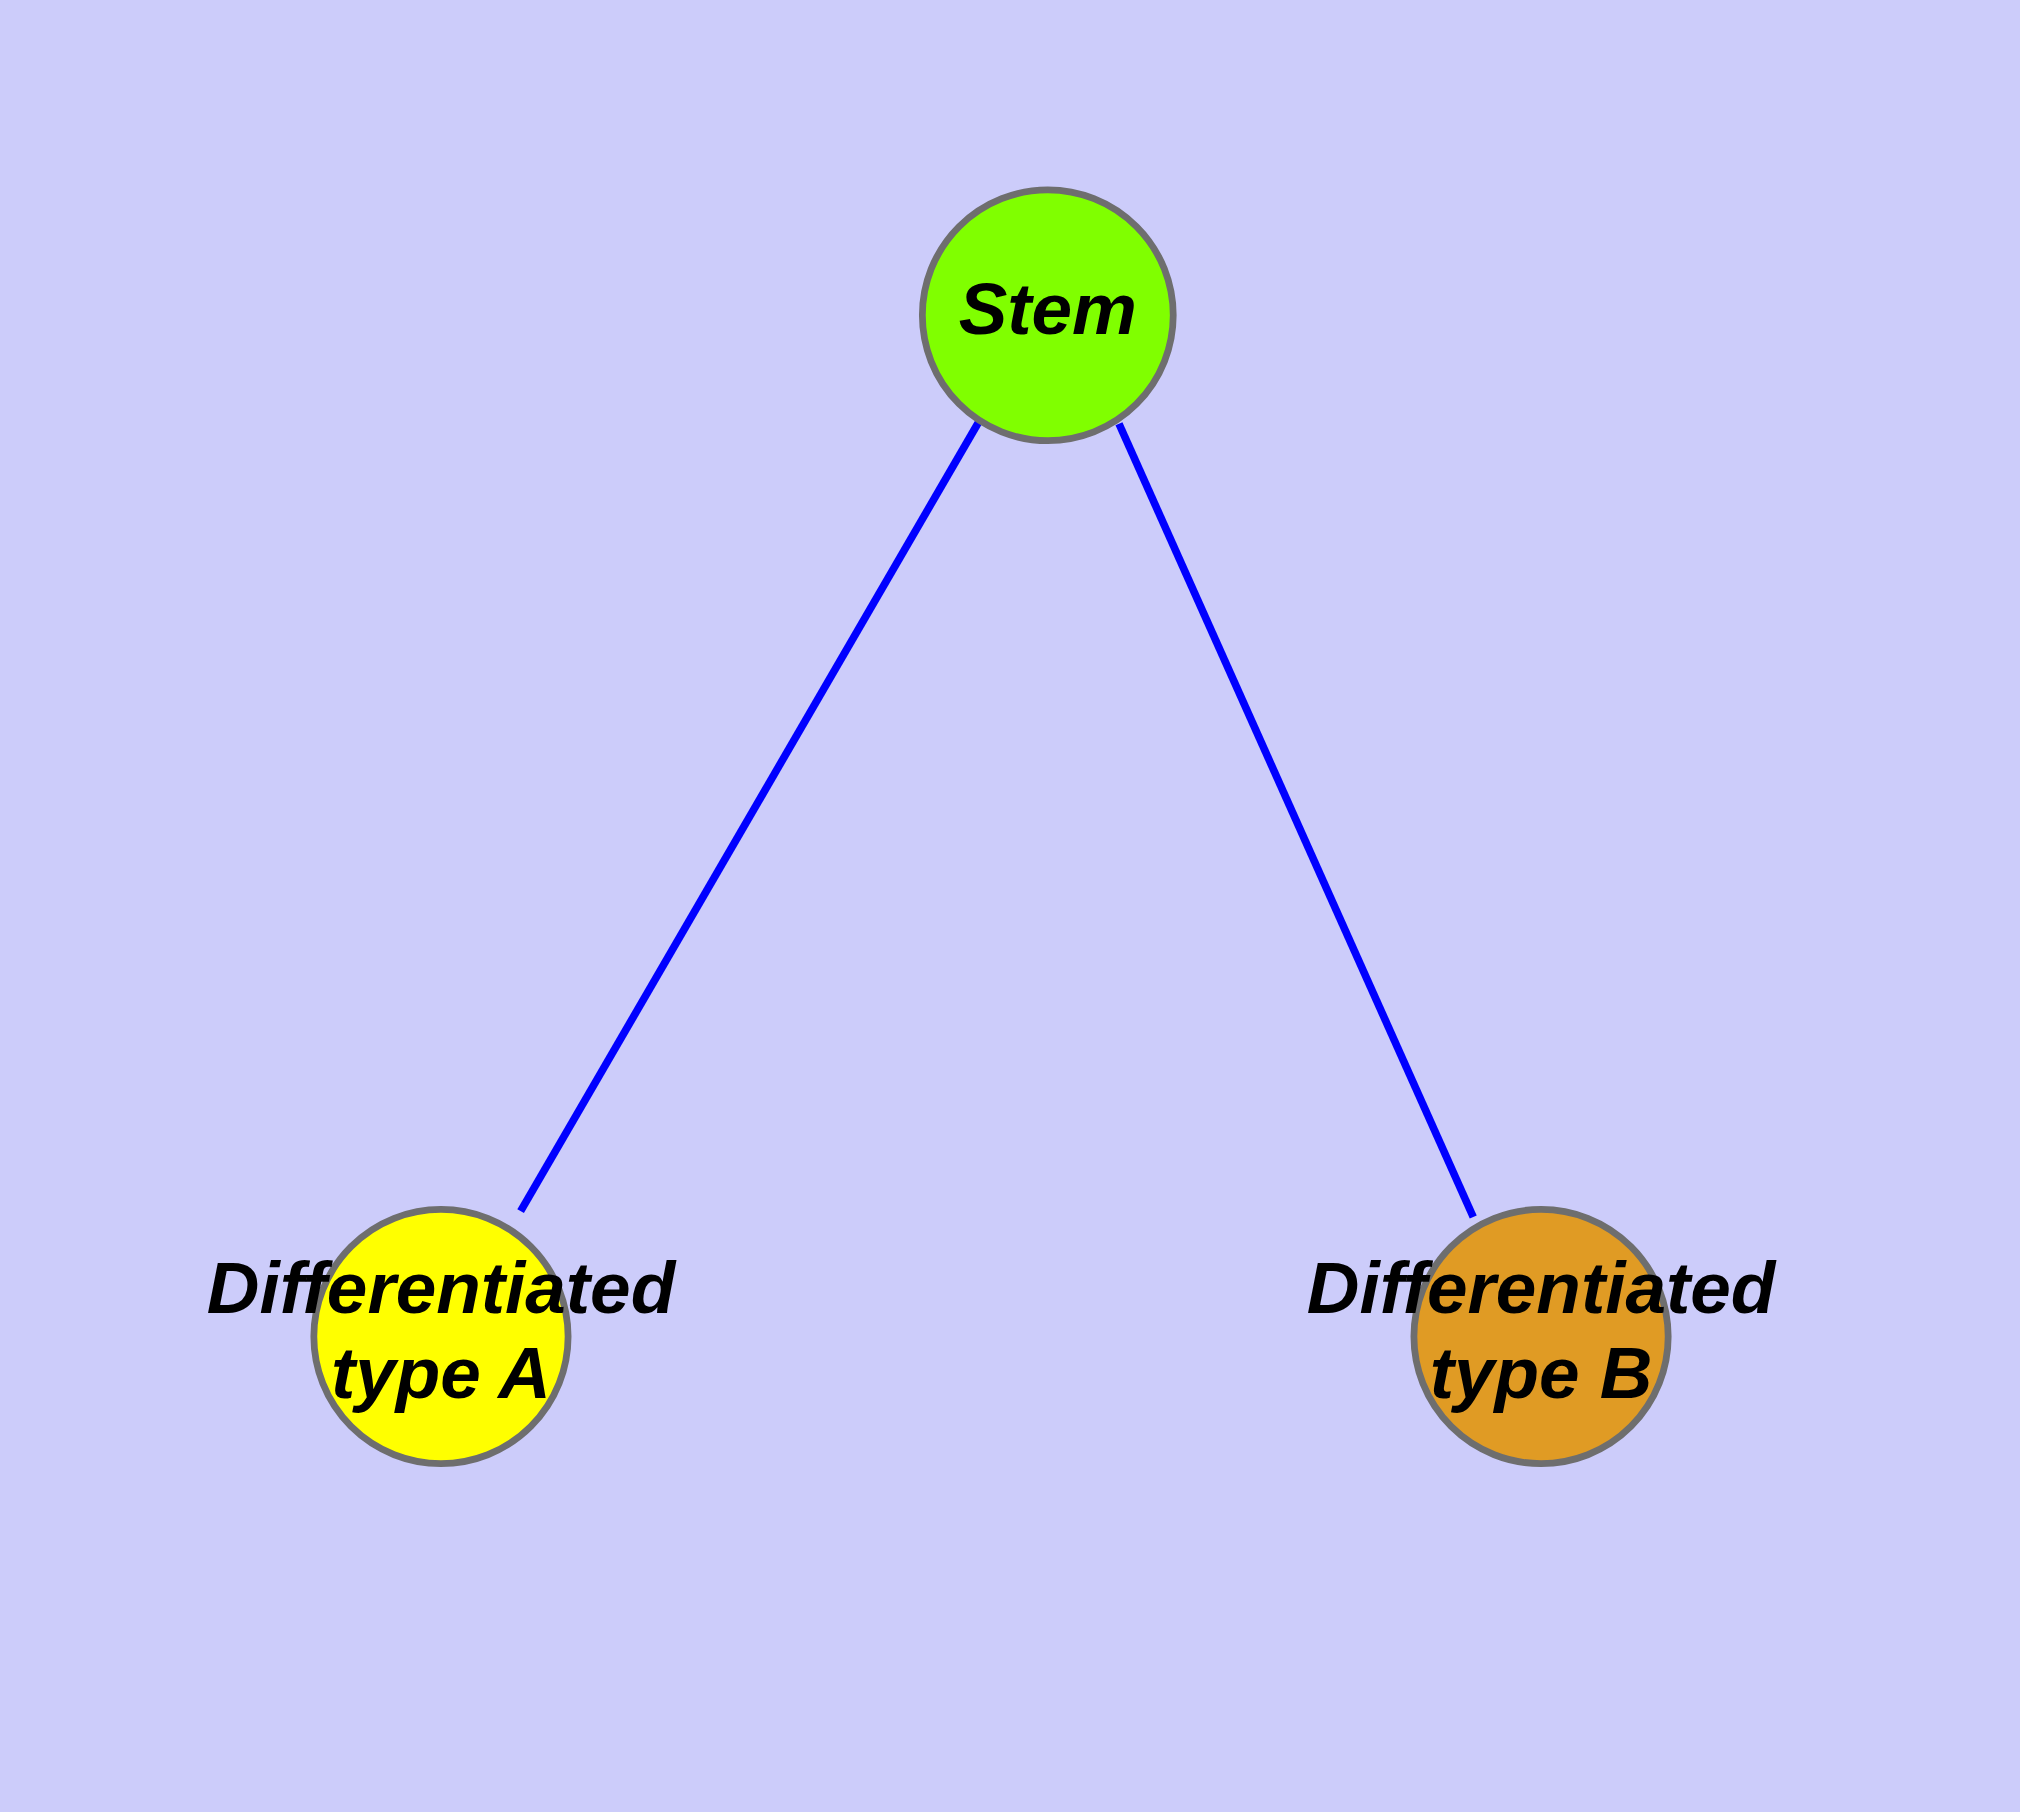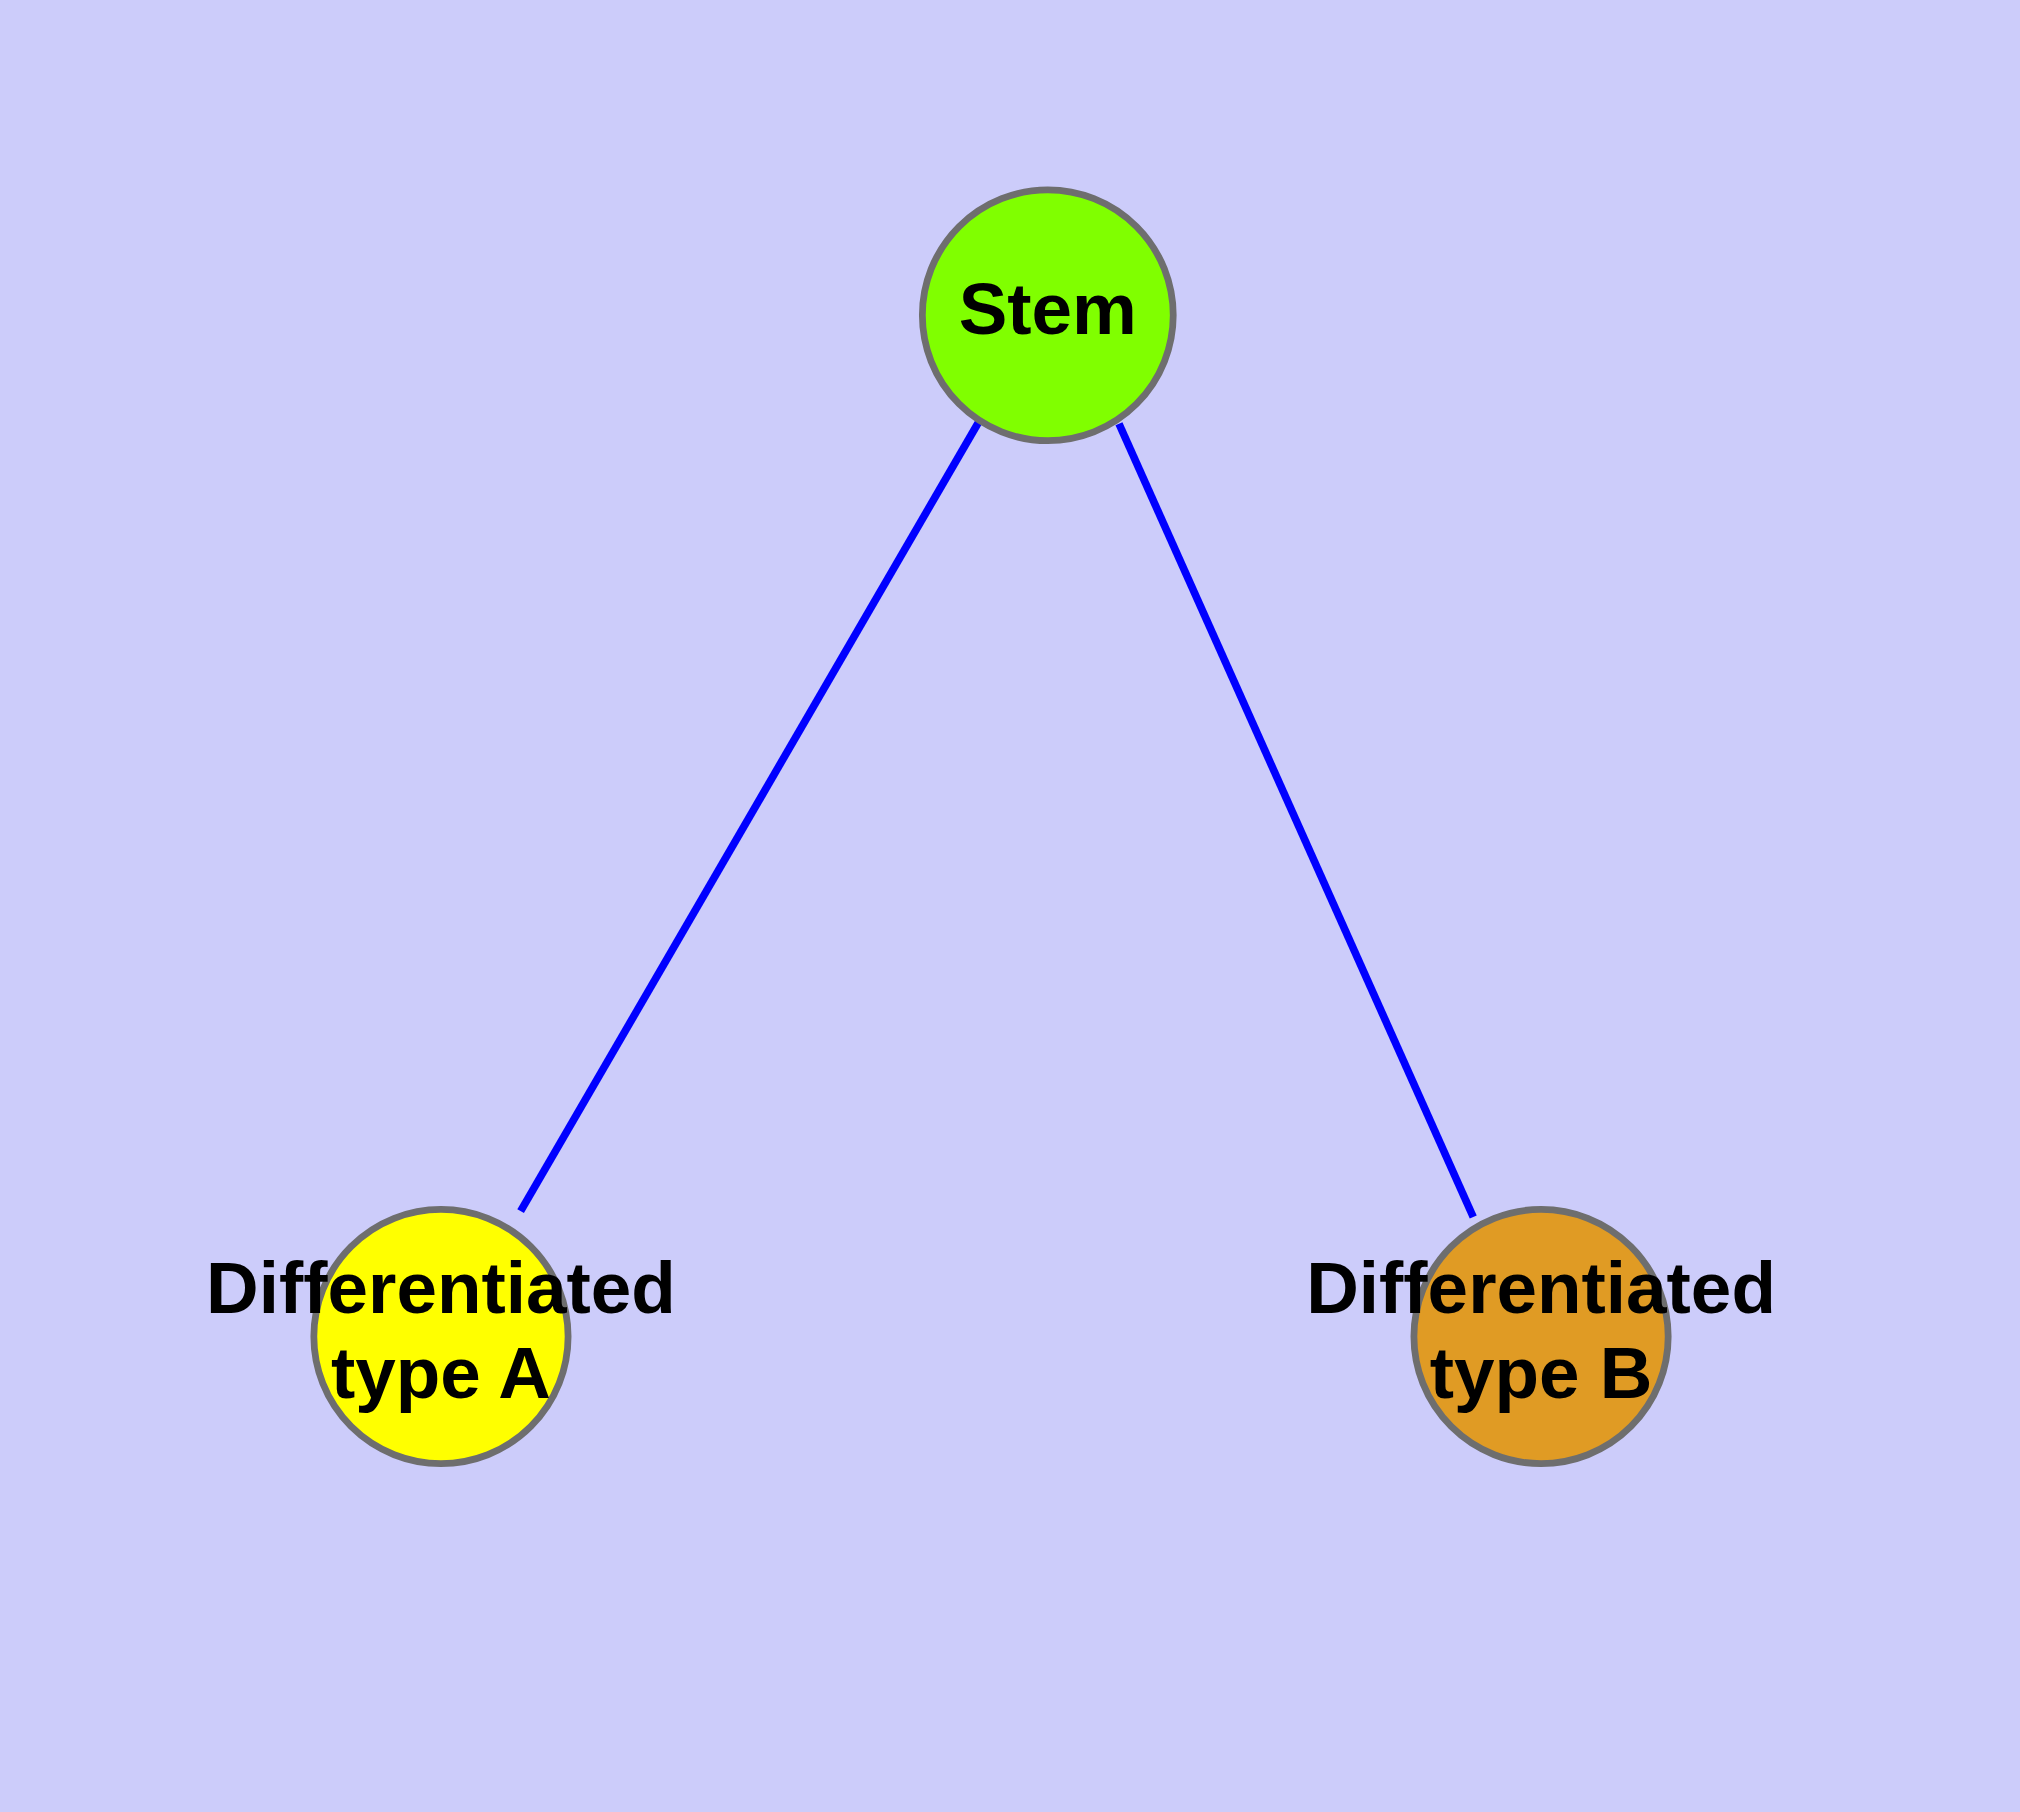--- a/index.html
+++ b/index.html
@@ -37,7 +37,7 @@
 </head>
 <body>
 
-<div id="canvas" style="background: rgb(204, 204, 250); width: 1875px; height: 1812px;">
+<div id="canvas" style="background: rgb(204, 204, 250); width: 1875px; height: 1812px; font-style: italic;">
   <svg id="graph-svg" viewBox="0 0 2384 2138" xmlns="http://www.w3.org/2000/svg">
 
     <rect x="0" y="0" width="2384" height="2138" fill="#ccccfa"></rect>

